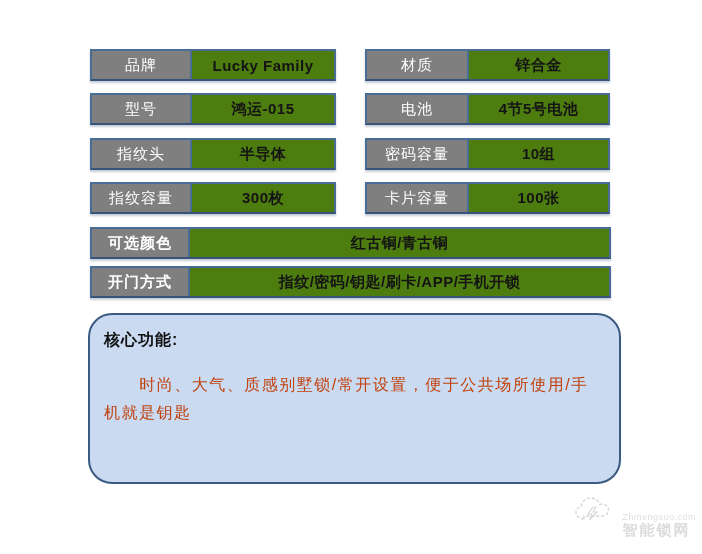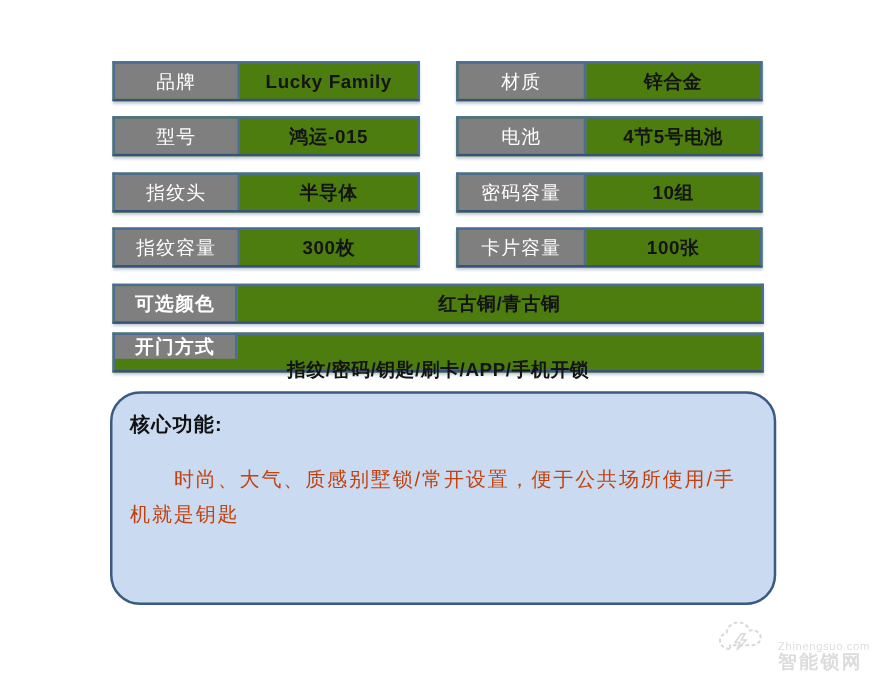--- a/index.html
+++ b/index.html
@@ -55,7 +55,7 @@
   .pos-r3{left:365px;top:182px;width:245px;justify-content:flex-end;}
   
   .pos-f0{left:90px;top:227px;width:521px;}
-  .pos-f1{left:90px;top:266px;width:521px;flex-direction:column;}
+  .pos-f1{left:90px;top:266px;width:521px;}
 
   
   .core-box{

